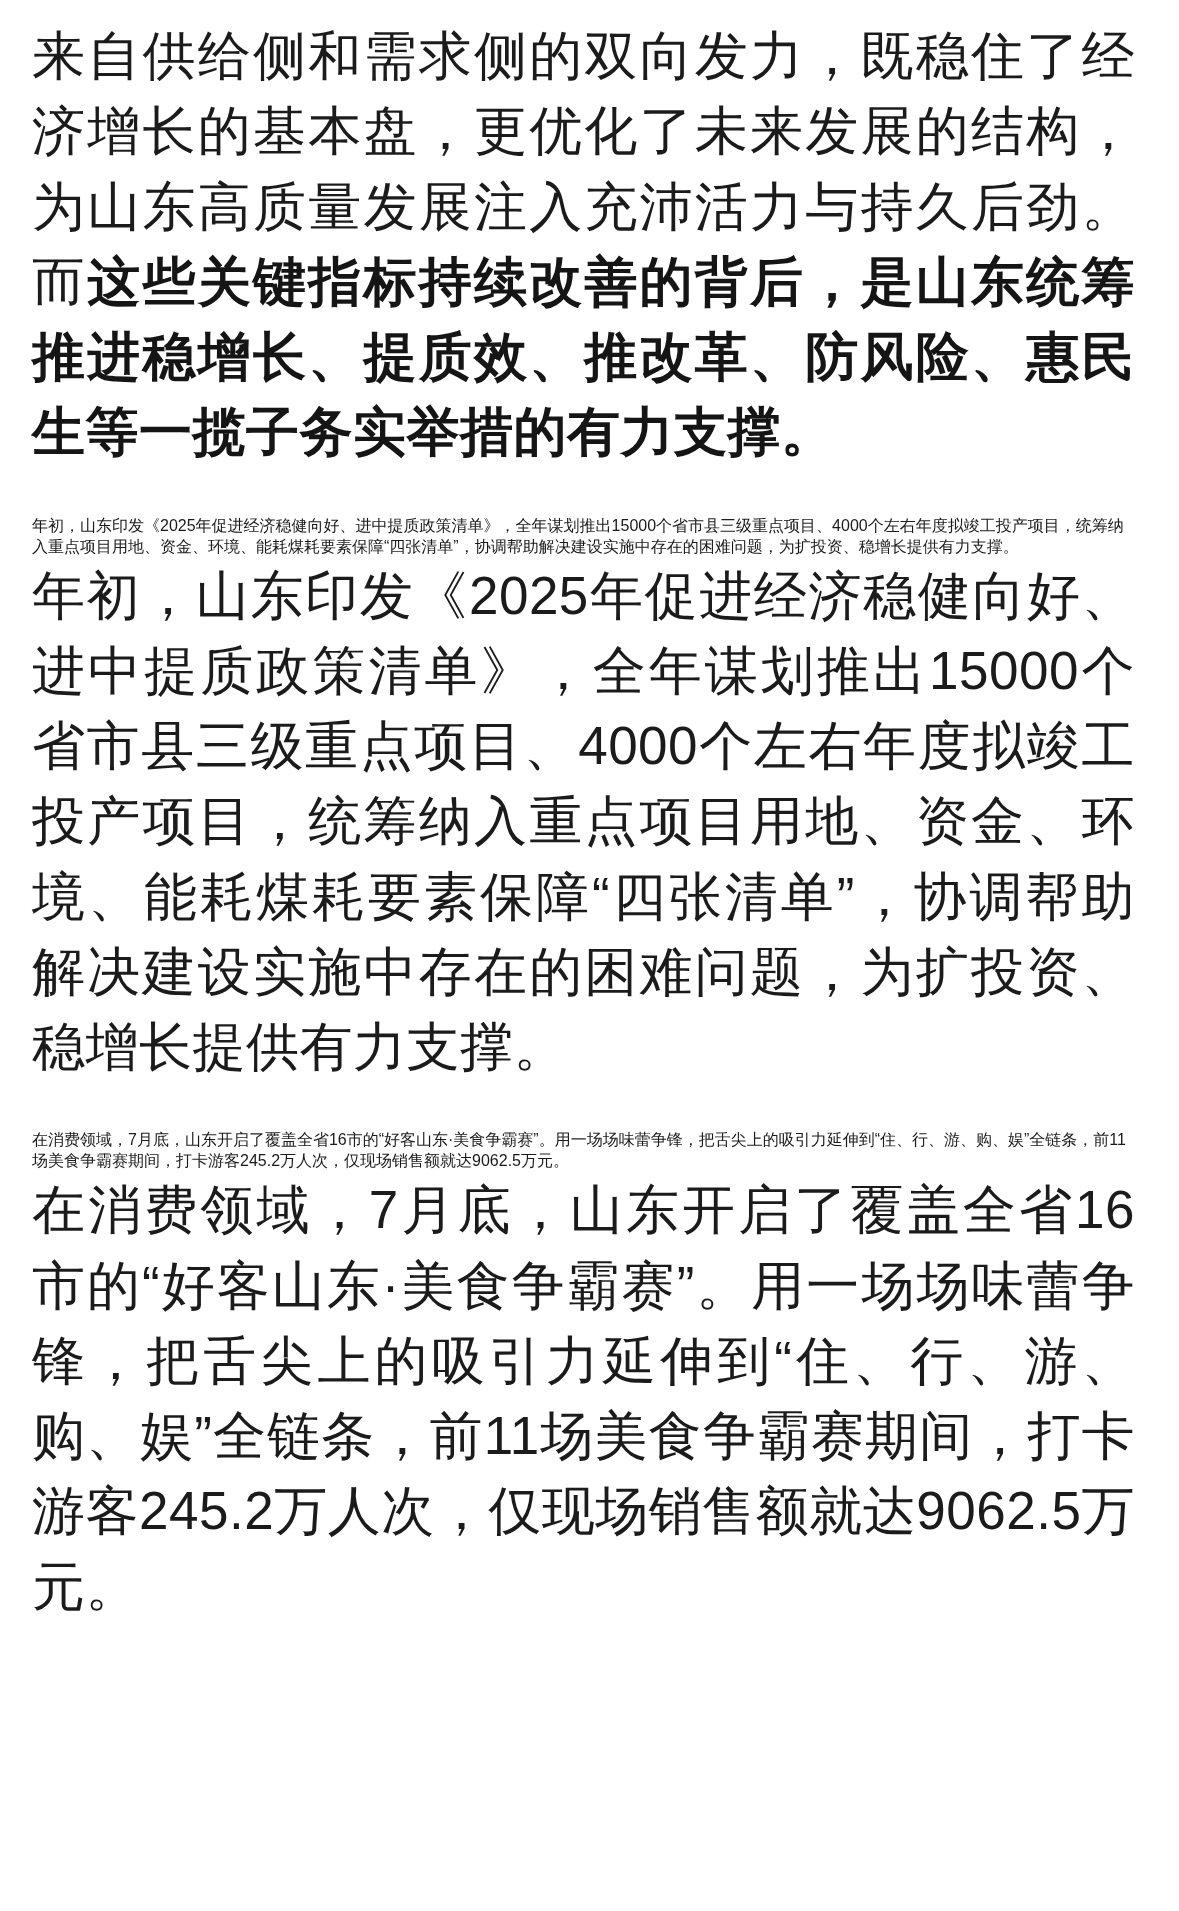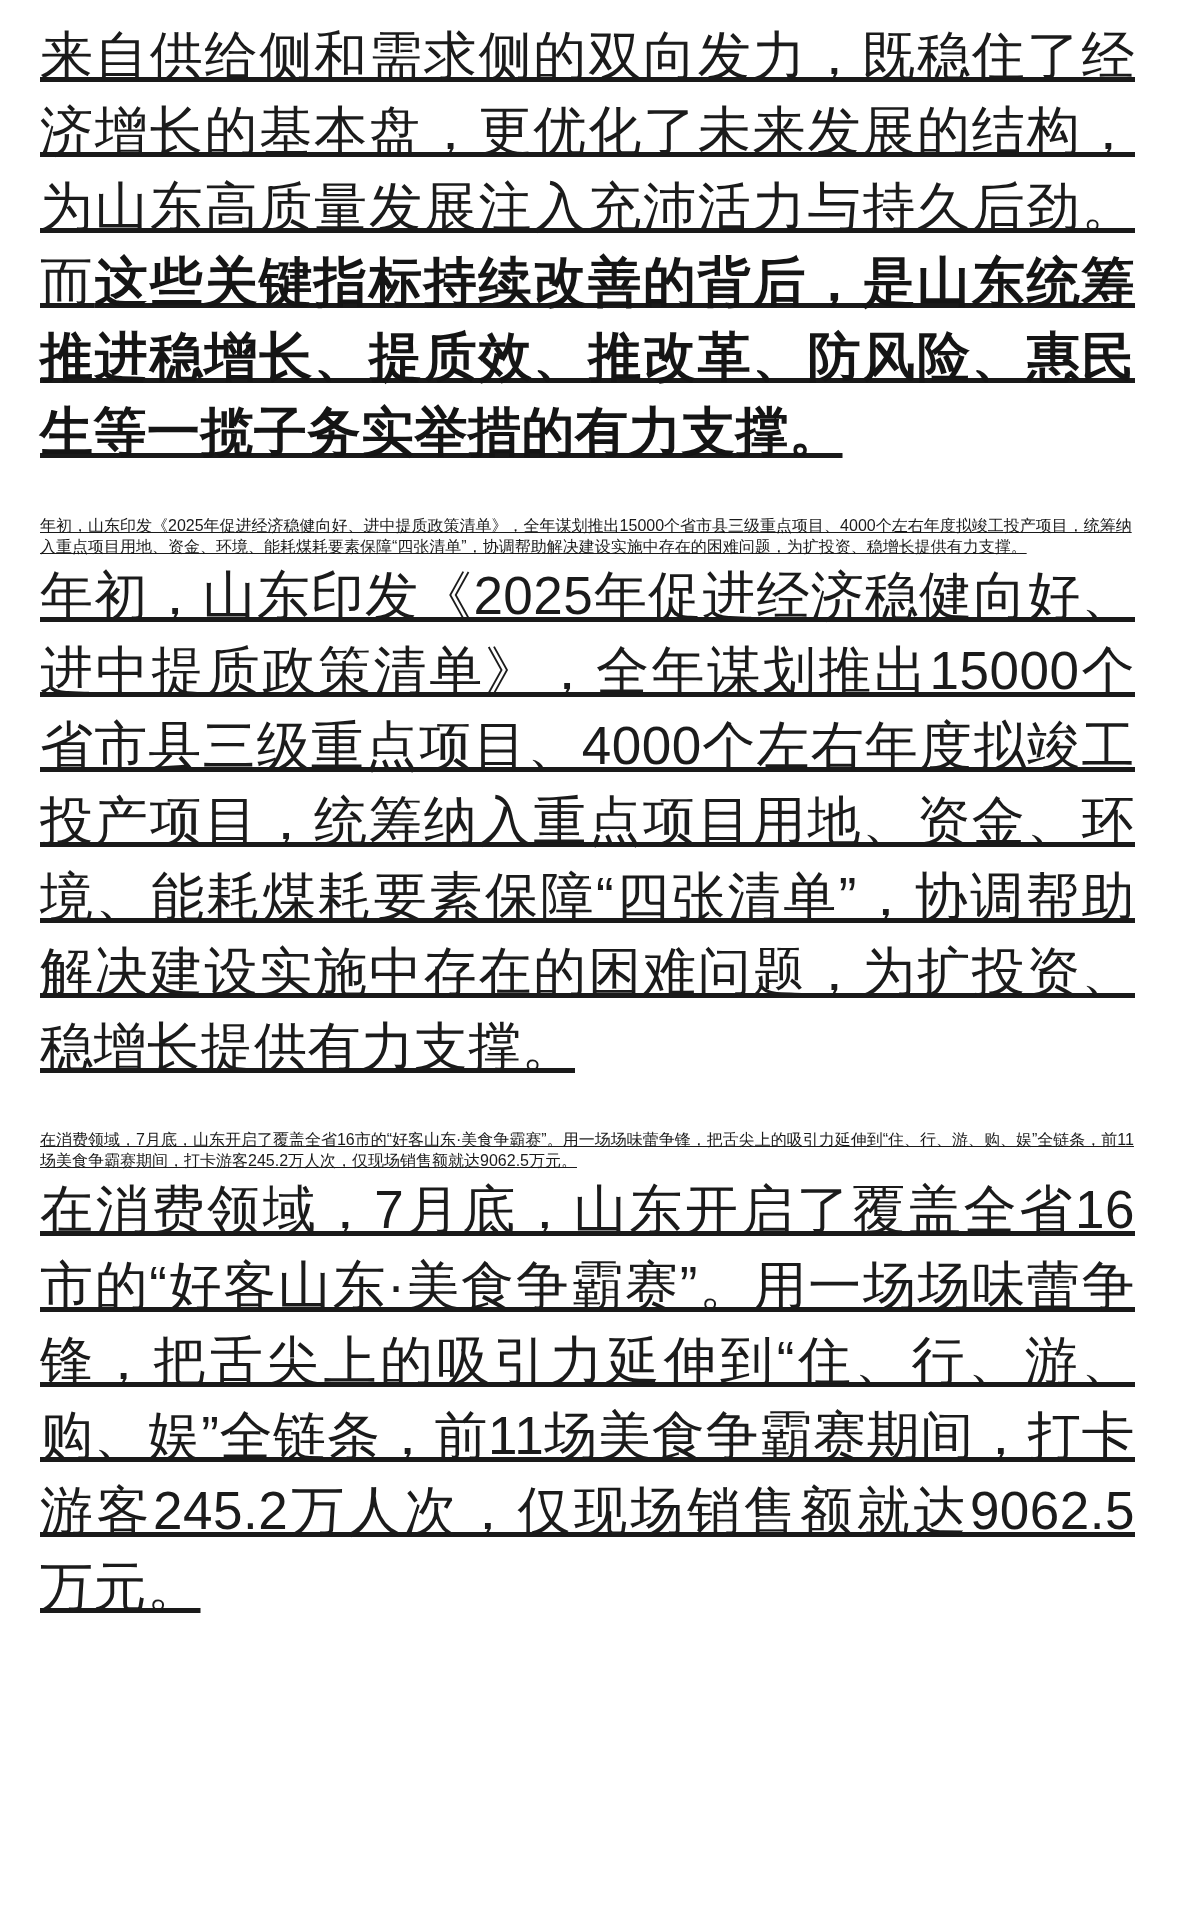--- a/index.html
+++ b/index.html
@@ -18,9 +18,8 @@
     box-sizing: border-box;
     width: 1179px;
     min-height: 1911px;
-    padding: 18px 44px 30px 40px;
+    padding: 18px 44px 30px 32px;
     background: #ffffff;
-    text-decoration: underline;
   }
   .article {
     display: block;

